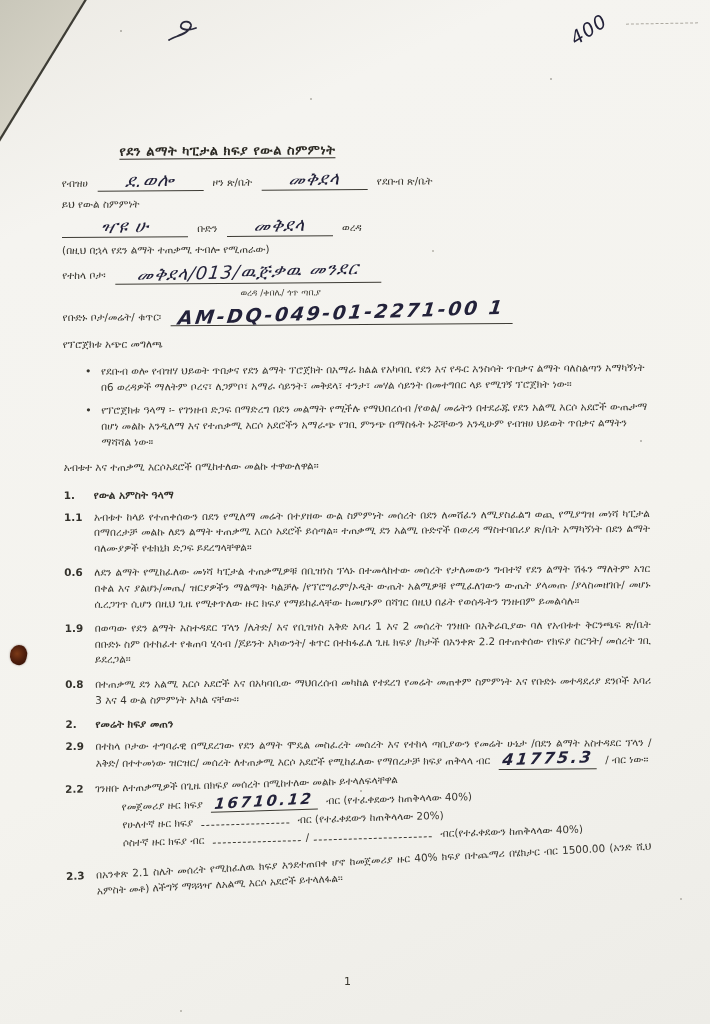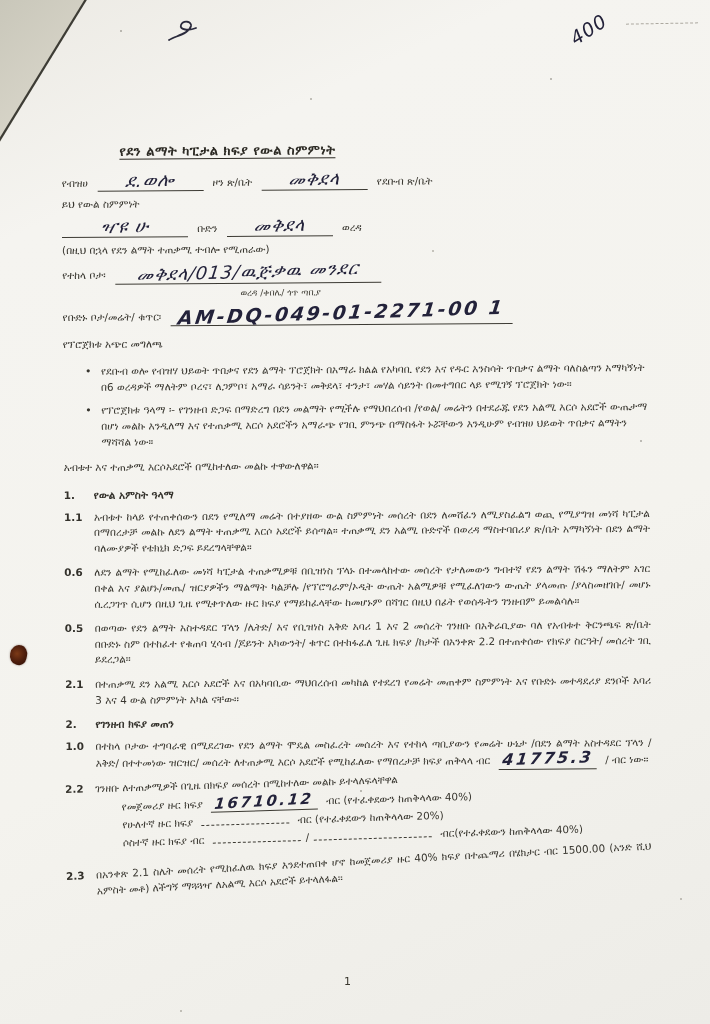--- a/index.html
+++ b/index.html
@@ -169,7 +169,7 @@
       <span class="body">ለደን ልማት የሚከፈለው መነሻ ካፒታል ተጠቃሚዎቹ በቢዝነስ ፕላኑ በተመላከተው መሰረት የታለመውን ግብተኛ የደን ልማት ሽፋን ማለትም አገር በቀል እና ያልሆኑ/መጤ/ ዝርያዎችን ማልማት ካልቻሉ /የፕሮግራም/ኦዲት ውጤት አልሚዎቹ የሚፈለገውን ውጤት ያላመጡ /ያላስመዘገቡ/ መሆኑ ሲረጋገጥ ሲሆን በዚህ ጊዜ የሚቀጥለው ዙር ክፍያ የማይከፈላቸው ከመሆኑም በሻገር በዚህ በፊት የወሰዱትን ገንዘብም ይመልሳሉ፡፡</span>
     </div>
     <div class="clause">
-      <span class="num">0.5</span>
+      <span class="num">1.9</span>
       <span class="body">በወጣው የደን ልማት አስተዳደር ፕላን /ሌትድ/ እና የቢዝነስ እቅድ አባሪ 1 እና 2 መሰረት ገንዘቡ በአቅራቢያው ባለ የአብቱተ ቅርንጫፍ ጽ/ቤት በቡድኑ ስም በተከፈተ የቁጠባ ሂሳብ /ጆይንት አካውንት/ ቁጥር በተከፋፈለ ጊዜ ክፍያ /ከታች በአንቀጽ 2.2 በተጠቀሰው የክፍያ ስርዓት/ መሰረት ገቢ ይደረጋል፡፡</span>
     </div>
     <div class="clause">

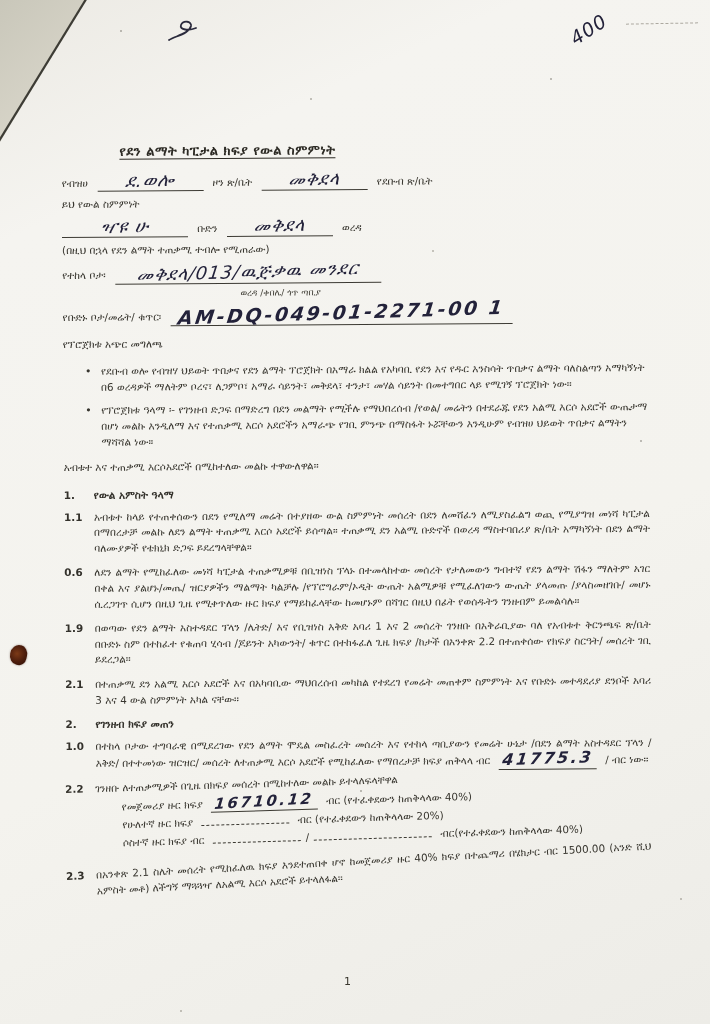--- a/index.html
+++ b/index.html
@@ -173,7 +173,7 @@
       <span class="body">በወጣው የደን ልማት አስተዳደር ፕላን /ሌትድ/ እና የቢዝነስ እቅድ አባሪ 1 እና 2 መሰረት ገንዘቡ በአቅራቢያው ባለ የአብቱተ ቅርንጫፍ ጽ/ቤት በቡድኑ ስም በተከፈተ የቁጠባ ሂሳብ /ጆይንት አካውንት/ ቁጥር በተከፋፈለ ጊዜ ክፍያ /ከታች በአንቀጽ 2.2 በተጠቀሰው የክፍያ ስርዓት/ መሰረት ገቢ ይደረጋል፡፡</span>
     </div>
     <div class="clause">
-      <span class="num">2.1</span>
+      <span class="num">0.8</span>
       <span class="body">በተጠቃሚ ደን አልሚ አርሶ አደሮች እና በአካባቢው ማህበረሰብ መካከል የተደረገ የመሬት መጠቀም ስምምነት እና የቡድኑ መተዳደሪያ ደንቦች አባሪ 3 እና 4 ውል ስምምነት አካል ናቸው፡፡</span>
     </div>
 

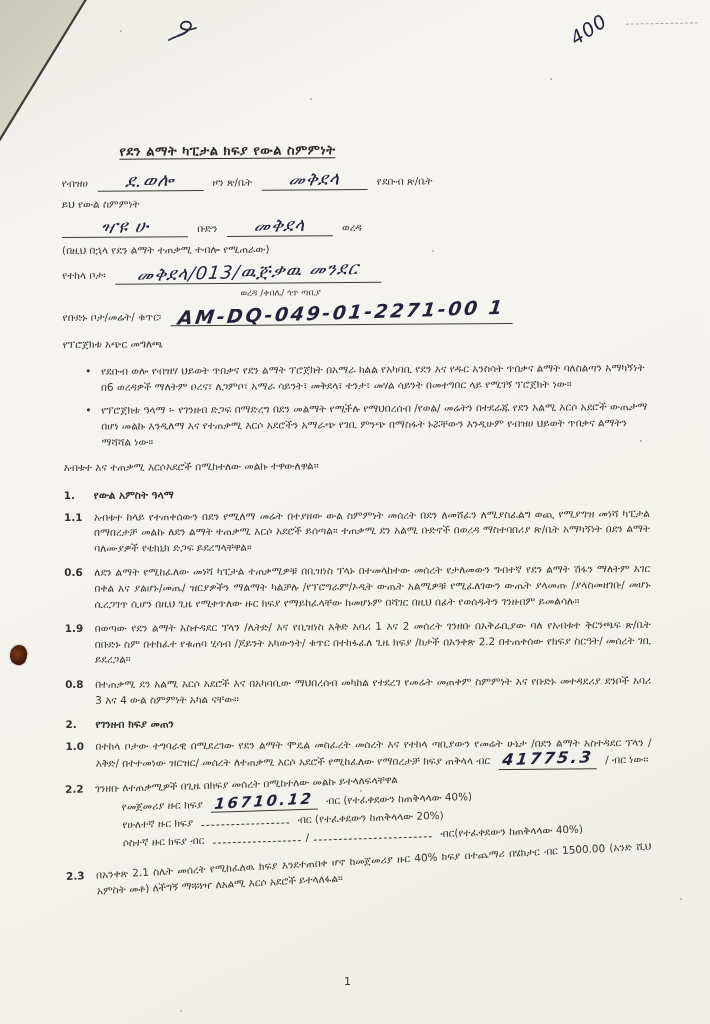--- a/index.html
+++ b/index.html
@@ -179,7 +179,7 @@
 
     <div class="sec-title">
       <span class="num">2.</span>
-      <span>የገንዘብ ክፍያ መጠን</span>
+      <span>የመሬት ክፍያ መጠን</span>
     </div>
 
     <div class="clause">

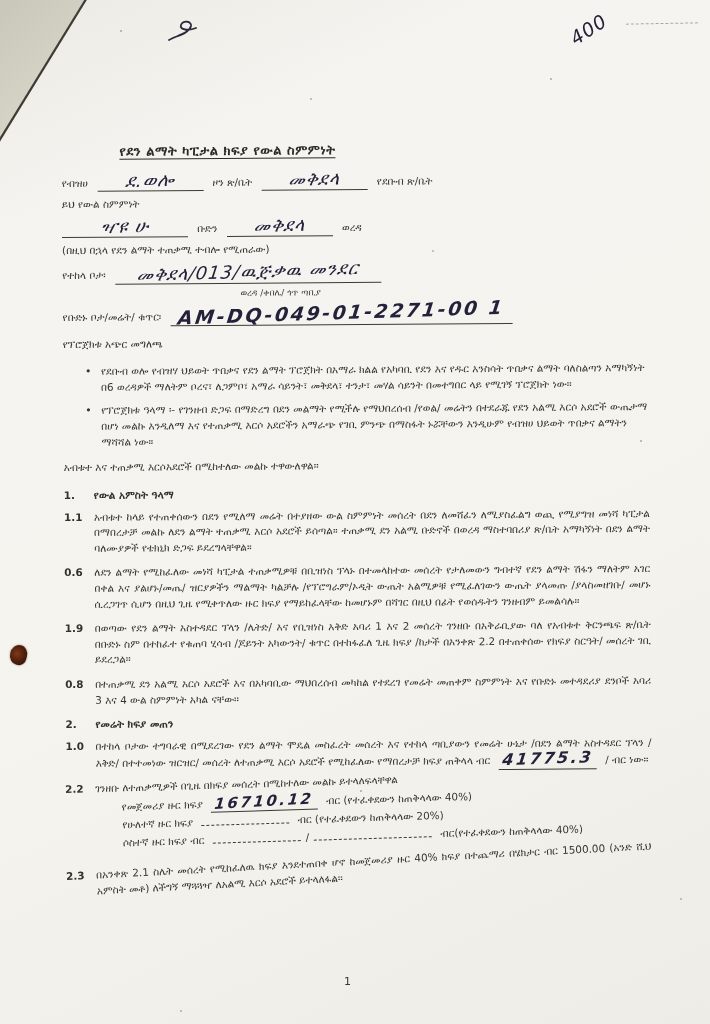--- a/index.html
+++ b/index.html
@@ -183,7 +183,7 @@
     </div>
 
     <div class="clause">
-      <span class="num">1.0</span>
+      <span class="num">2.9</span>
       <span class="body">
         <span>በተከላ ቦታው ተግባራዊ በሚደረገው የደን ልማት ሞዴል መስፈረት መሰረት እና የተከላ ጣቢያውን የመሬት ሁኔታ /በደን ልማት አስተዳደር ፕላን /እቅድ/ በተተመነው ዝርዝር/ መሰረት ለተጠቃሚ እርሶ አደሮች የሚከፈለው የማበረታቻ ክፍያ ጠቅላላ ብር</span>
         <span class="leader"><span class="hw hw-num" style="font-size:16px;">41775.3</span></span>

